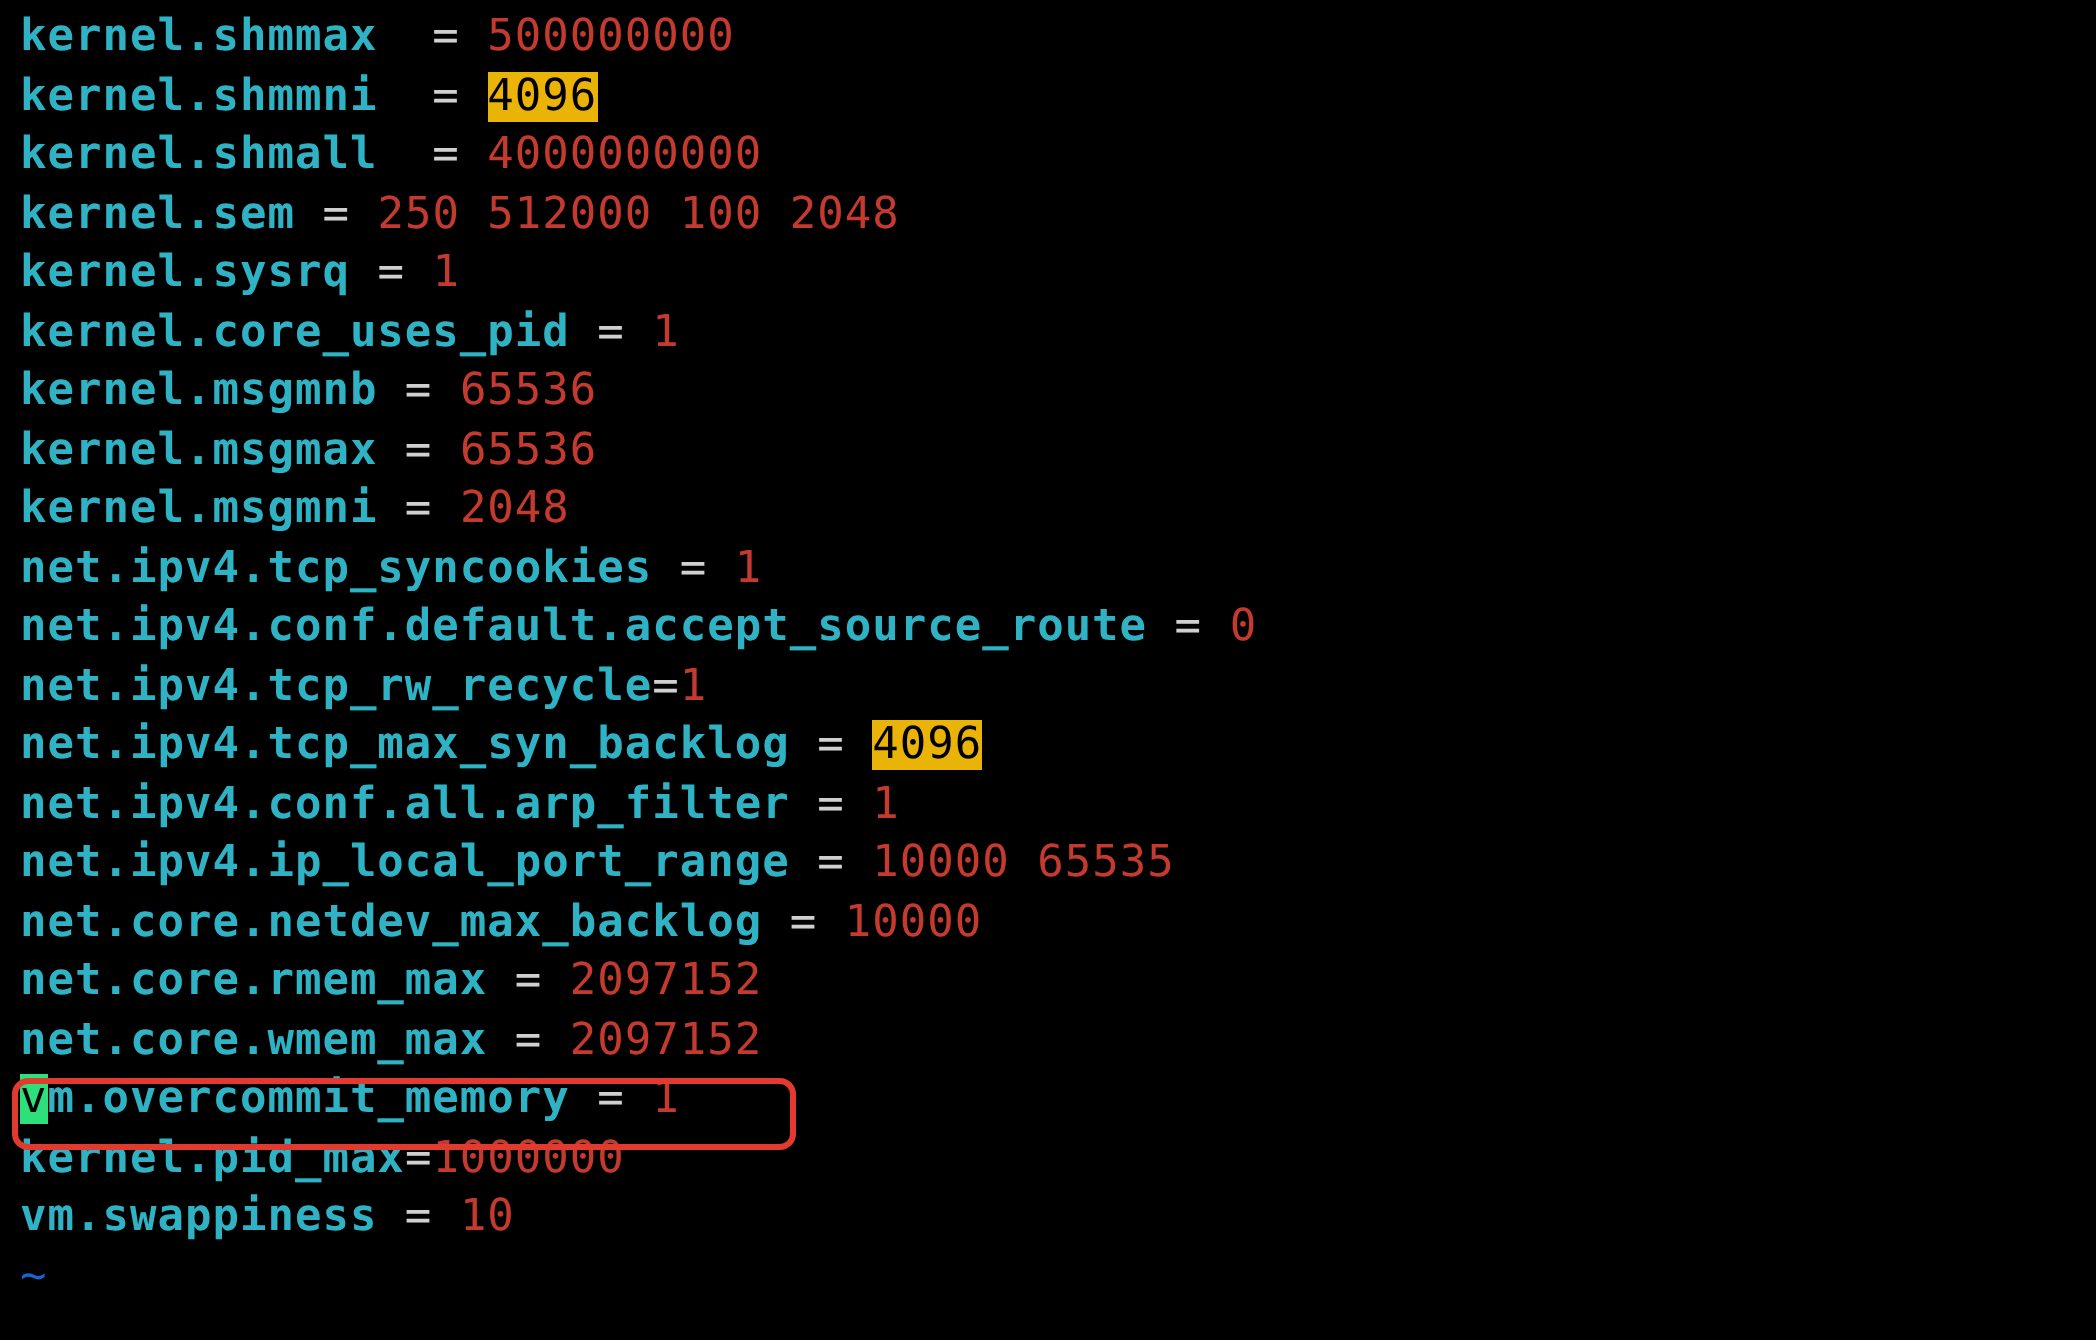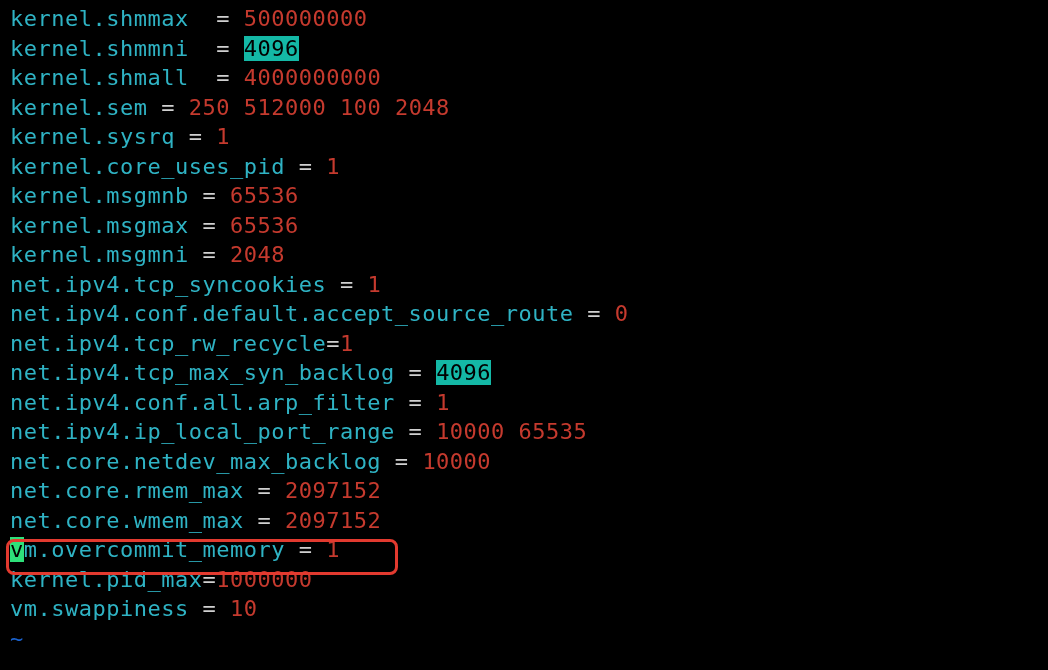--- a/index.html
+++ b/index.html
@@ -19,7 +19,7 @@
     letter-spacing:0.5px;
     position:relative;
   }
-  .key{color:#2fb3c4;}          
+  .key{color:#2fb3c4;font-weight:bold;}          
   .eq {color:#d0d0d0;}          
   .val{color:#c53a2e;margin-top:28px;}          
   .hl {background:#14b8a6;color:#000;} 

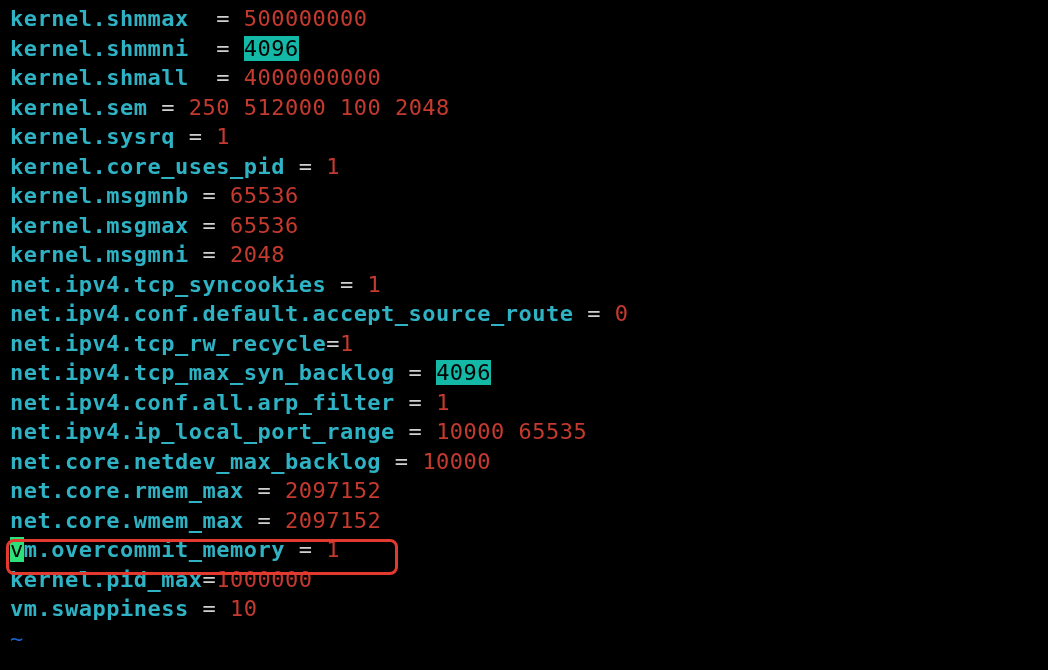--- a/index.html
+++ b/index.html
@@ -22,7 +22,7 @@
   .key{color:#2fb3c4;font-weight:bold;}          
   .eq {color:#d0d0d0;}          
   .val{color:#c53a2e;margin-top:28px;}          
-  .hl {background:#14b8a6;color:#000;} 
+  .hl {background:#eab308;color:#000;} 
   .vi {color:#1a63d0;}          
   .cursor{background:#2ee07a;color:#000;} 
   .redbox{

